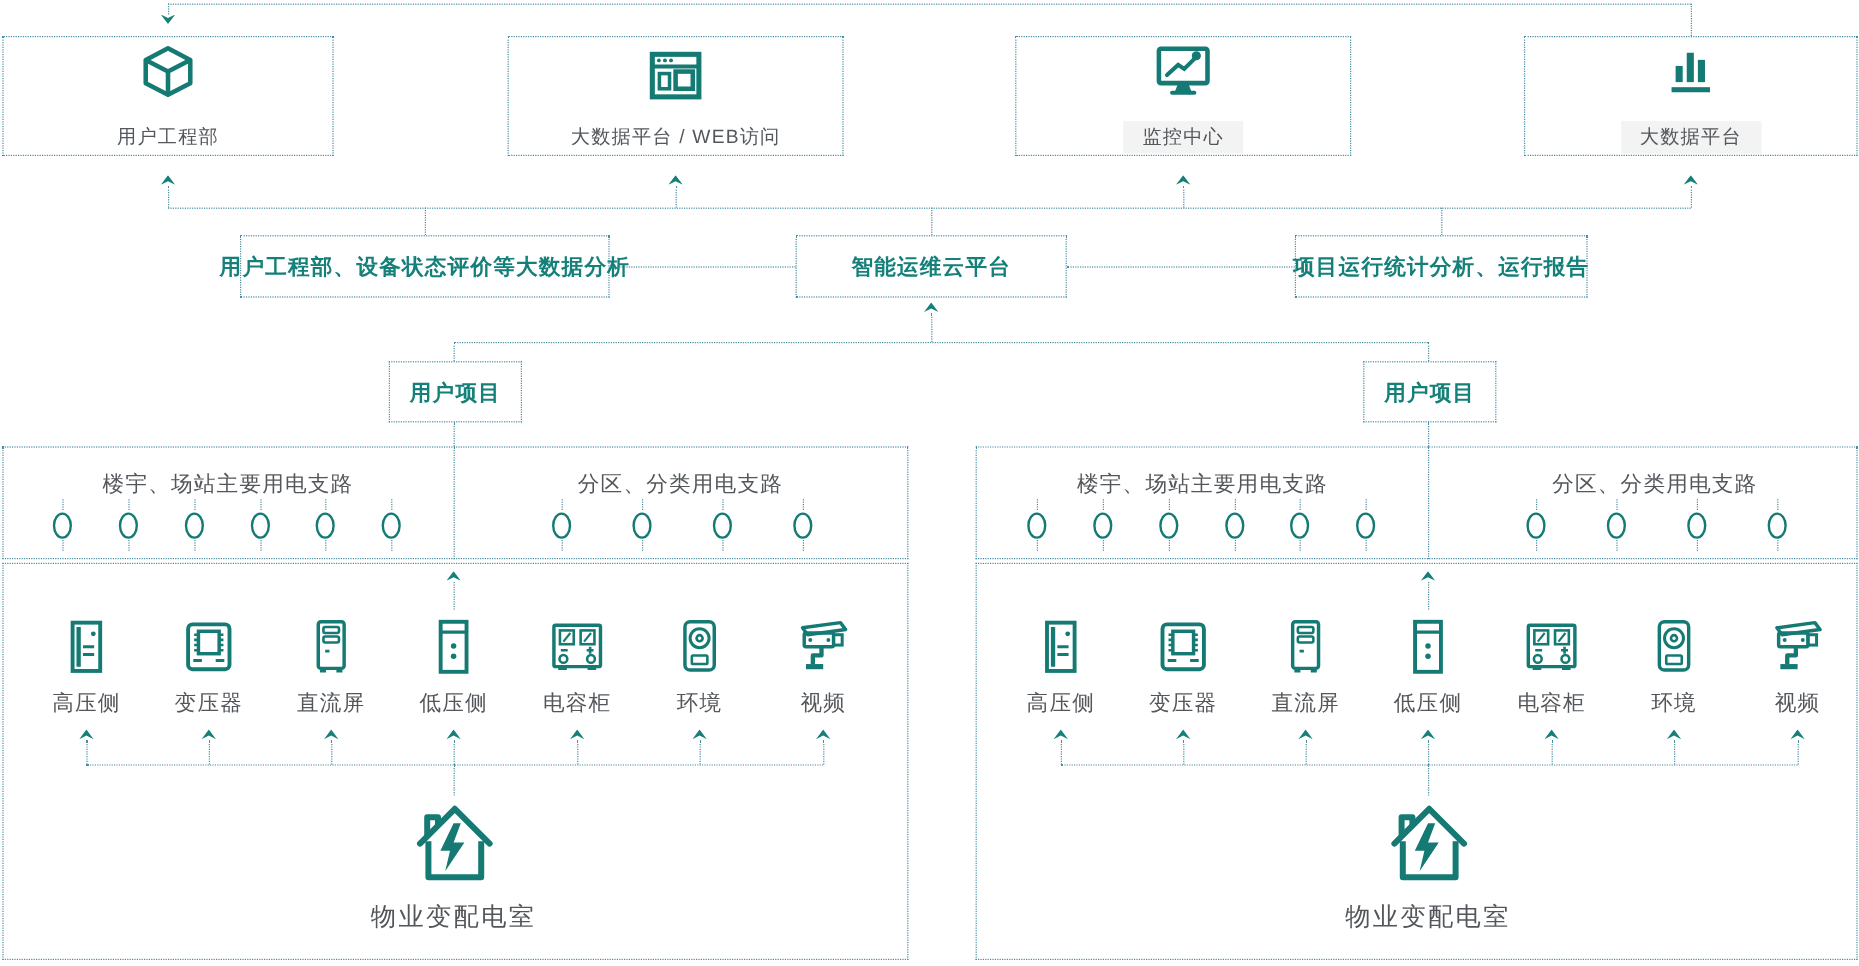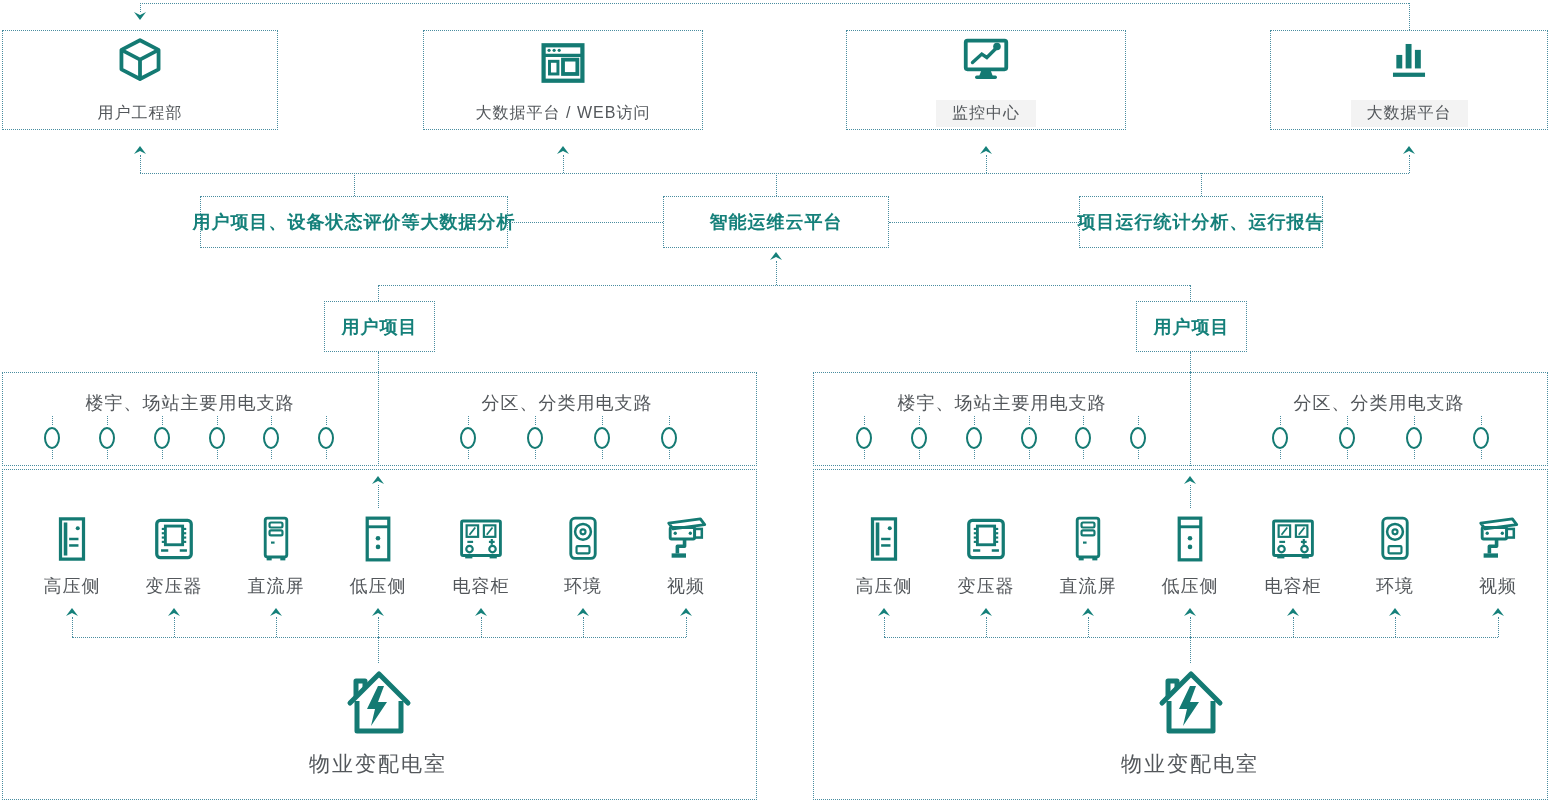--- a/index.html
+++ b/index.html
@@ -228,7 +228,7 @@
   <div class="vl" style="left:1201px;top:173px;height:23px;"></div>
 
   <div class="box midbox" style="left:200px;top:196px;width:308px;height:52px;">
-    <span>用户项目、设备状态评价等大数据分析</span>
+    <span>用户工程部、设备状态评价等大数据分析</span>
   </div>
   <div class="box midbox" style="left:1079px;top:196px;width:244px;height:52px;">
     <span>项目运行统计分析、运行报告</span>

